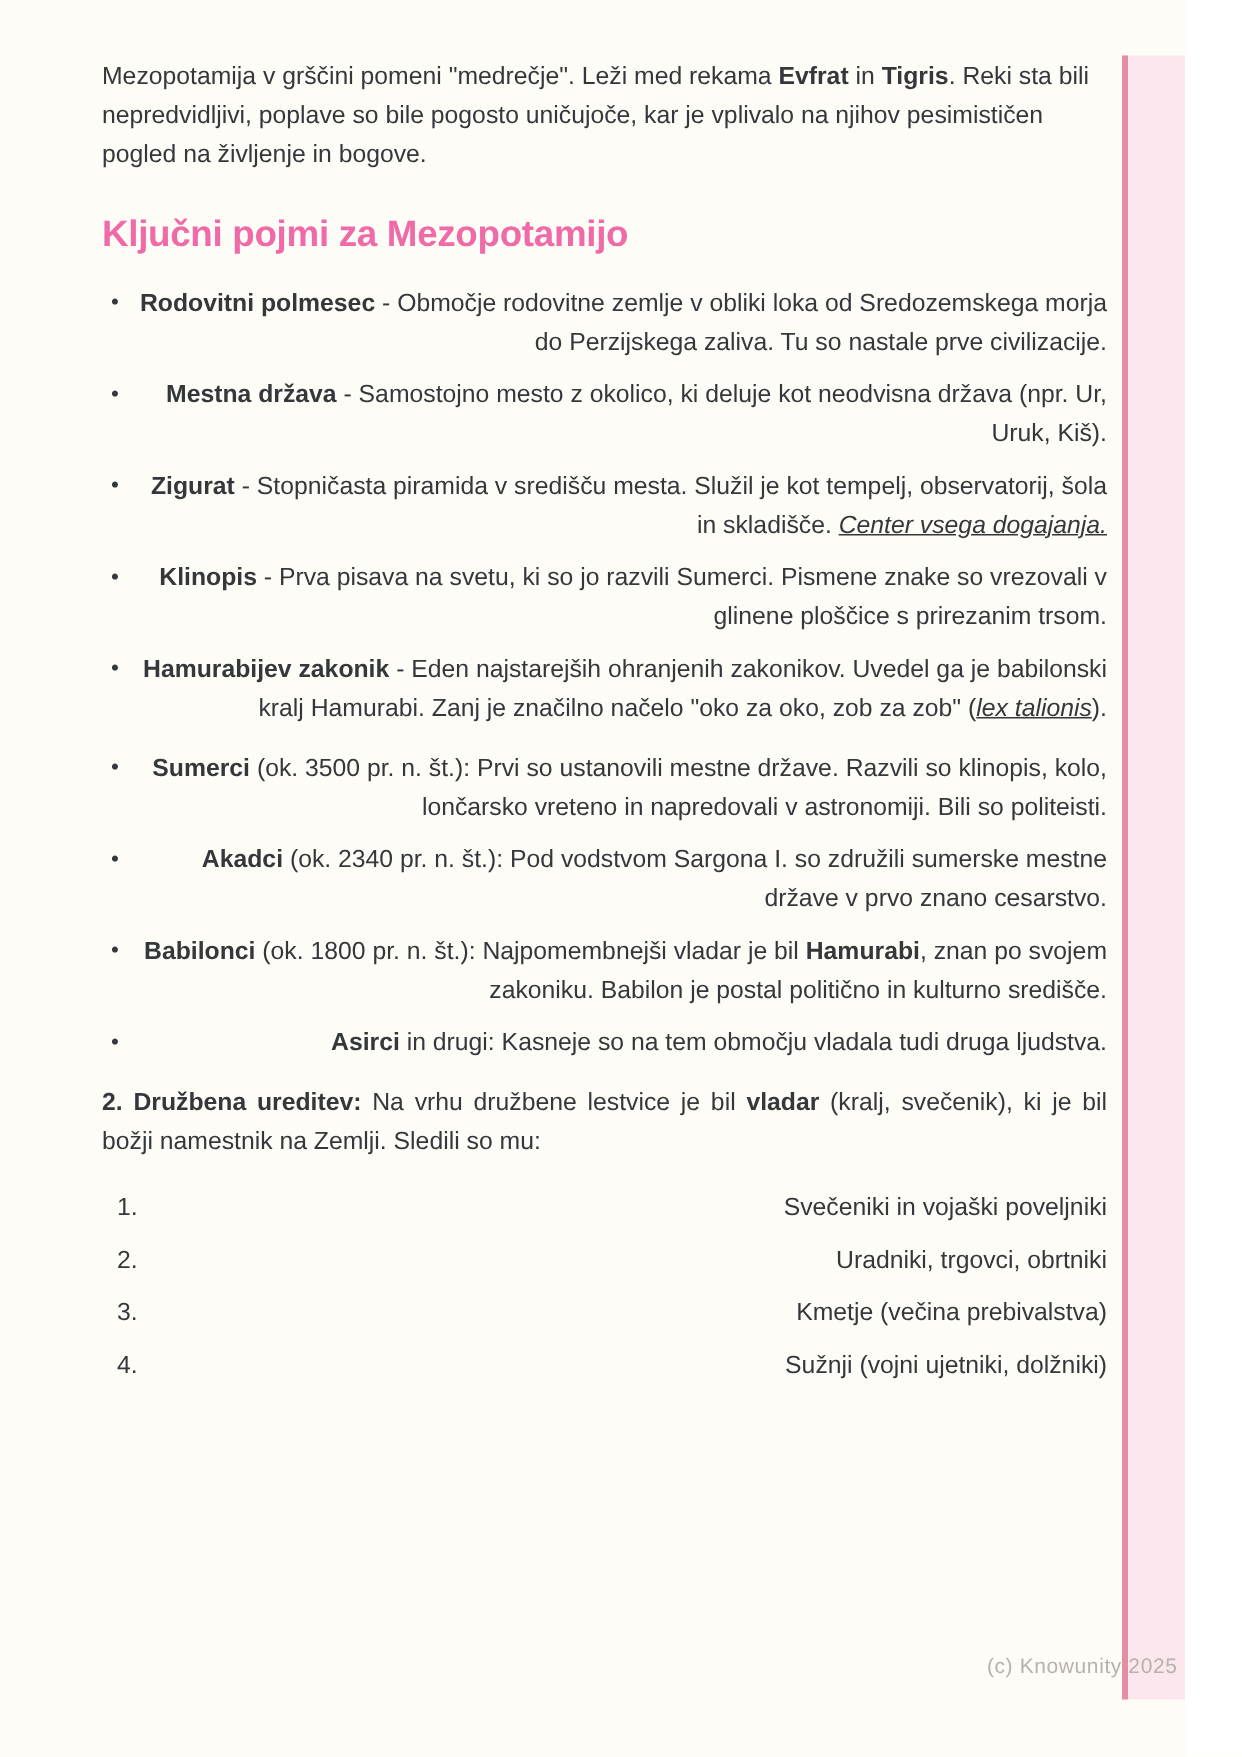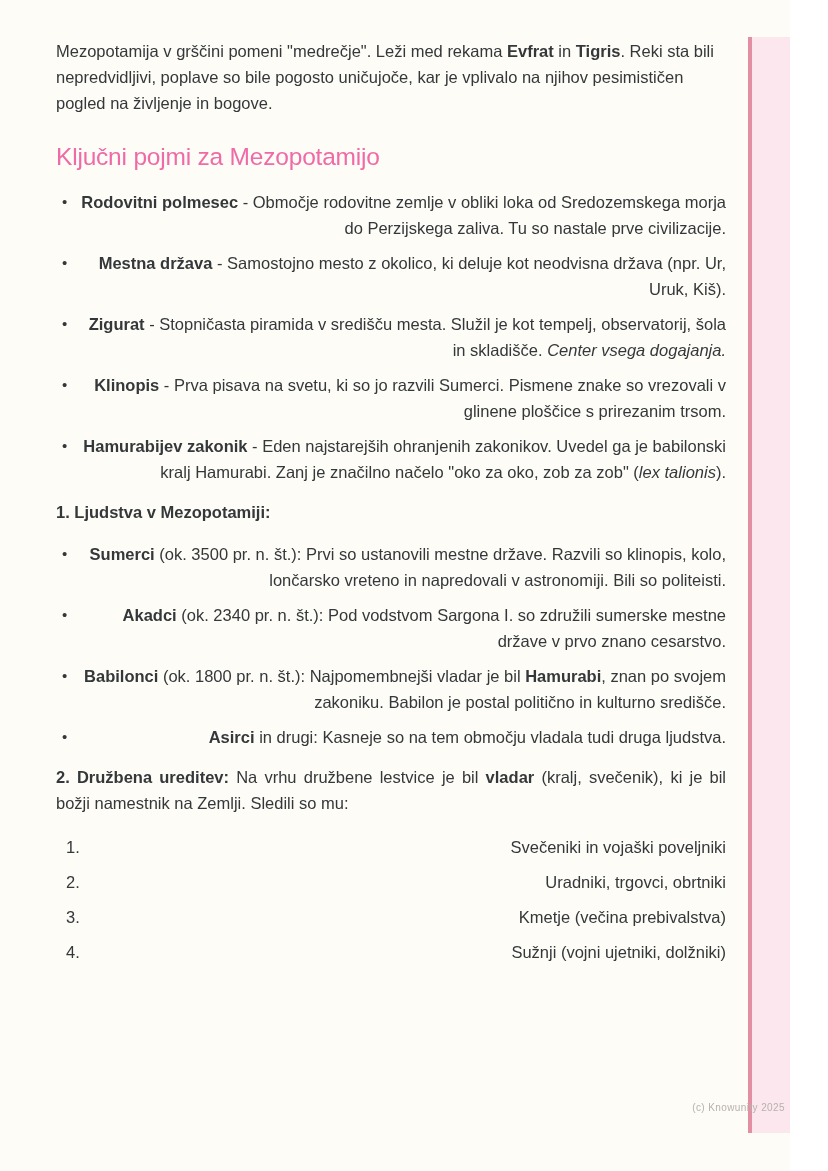--- a/index.html
+++ b/index.html
@@ -25,7 +25,7 @@
 
   
   .content {
-    position: absolute; left: 56px; top: 38px; width: 670px; z-index: 2;
+    position: absolute; left: 68px; top: 38px; width: 670px; z-index: 2;
     font-size: 16.5px; line-height: 26px;
   }
   .para { margin: 0 0 22px 0; }

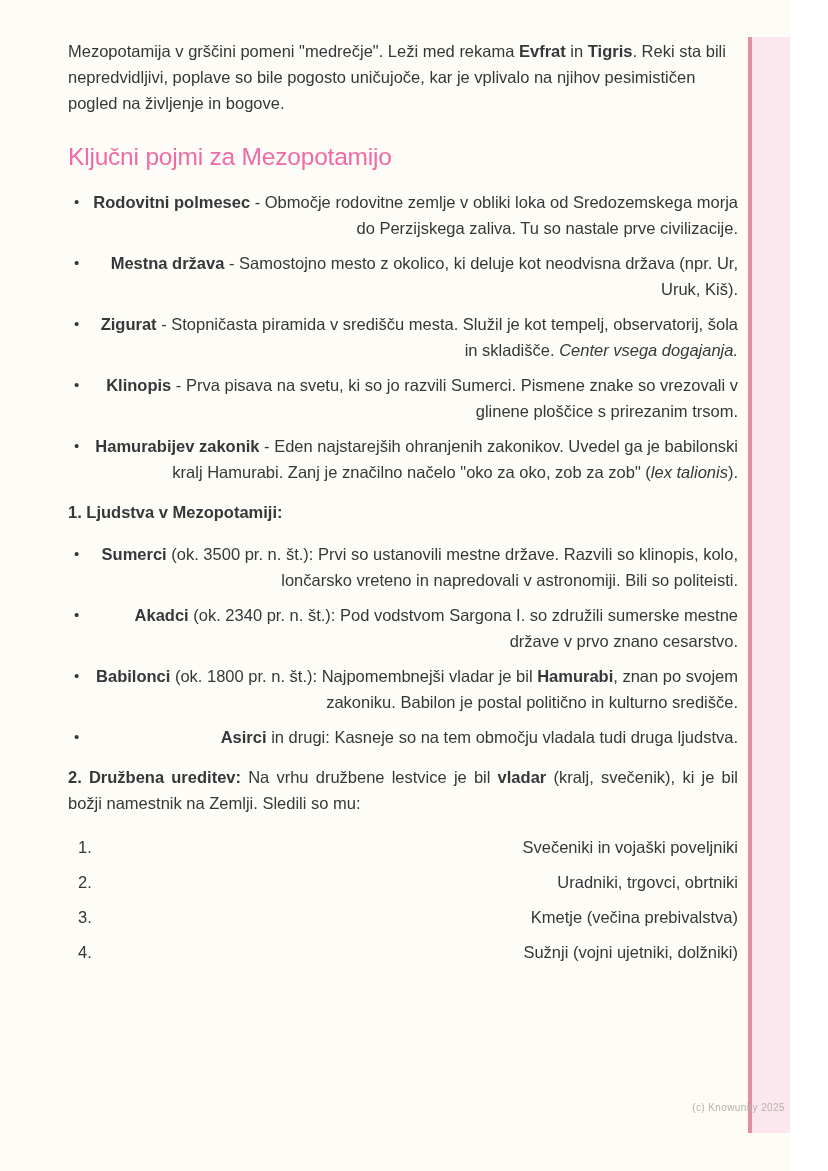--- a/index.html
+++ b/index.html
@@ -31,7 +31,7 @@
   .para { margin: 0 0 22px 0; }
   .para.justify { text-align: justify; margin-bottom: 18px; }
   .sec-heading {
-    font-size: 24.5px; line-height: 29px; font-weight: 400;
+    font-size: 24.5px; line-height: 29px; font-weight: 700;
     color: #ef6aa6; letter-spacing: -0.2px;
     margin: 26px 0 18px 0;
   }

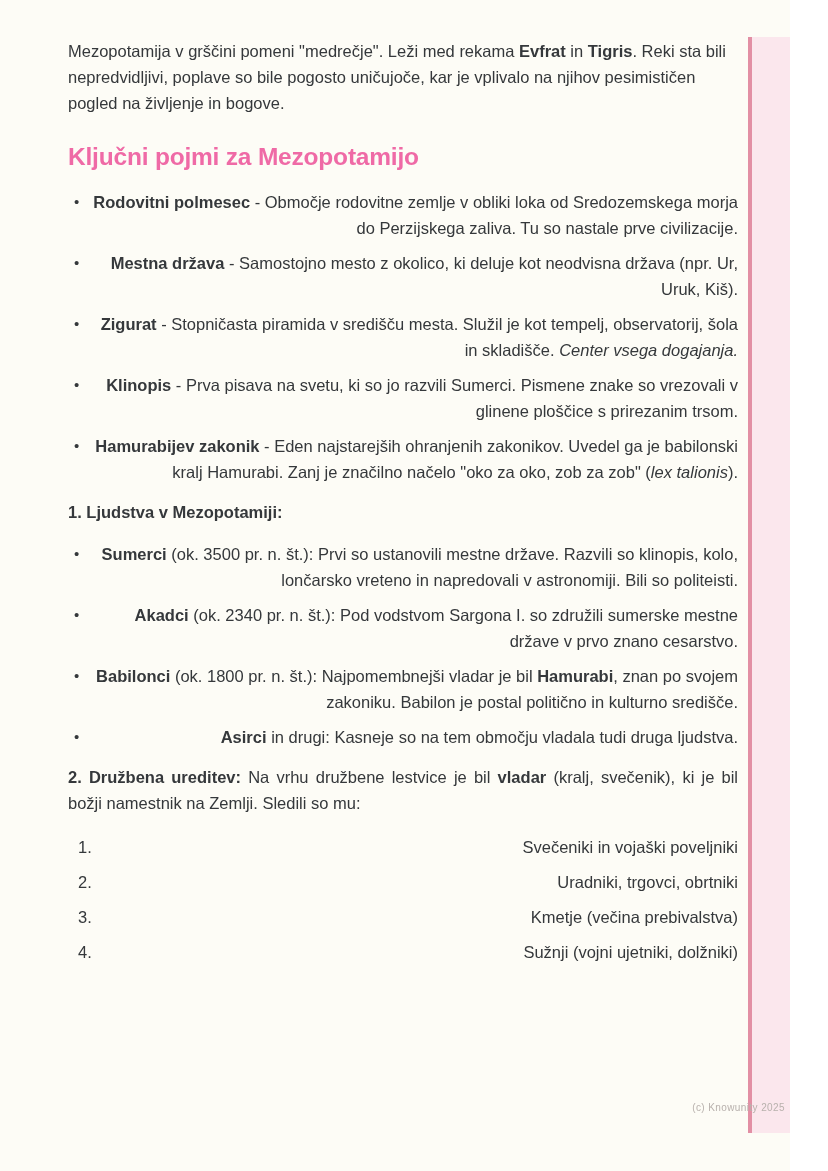--- a/index.html
+++ b/index.html
@@ -54,7 +54,7 @@
   }
 
   b, .b { font-weight: 700; }
-  i, .i { font-style: italic; }
+  i, .i { font-style: italic; text-decoration: underline; }
 </style>
 </head>
 <body>

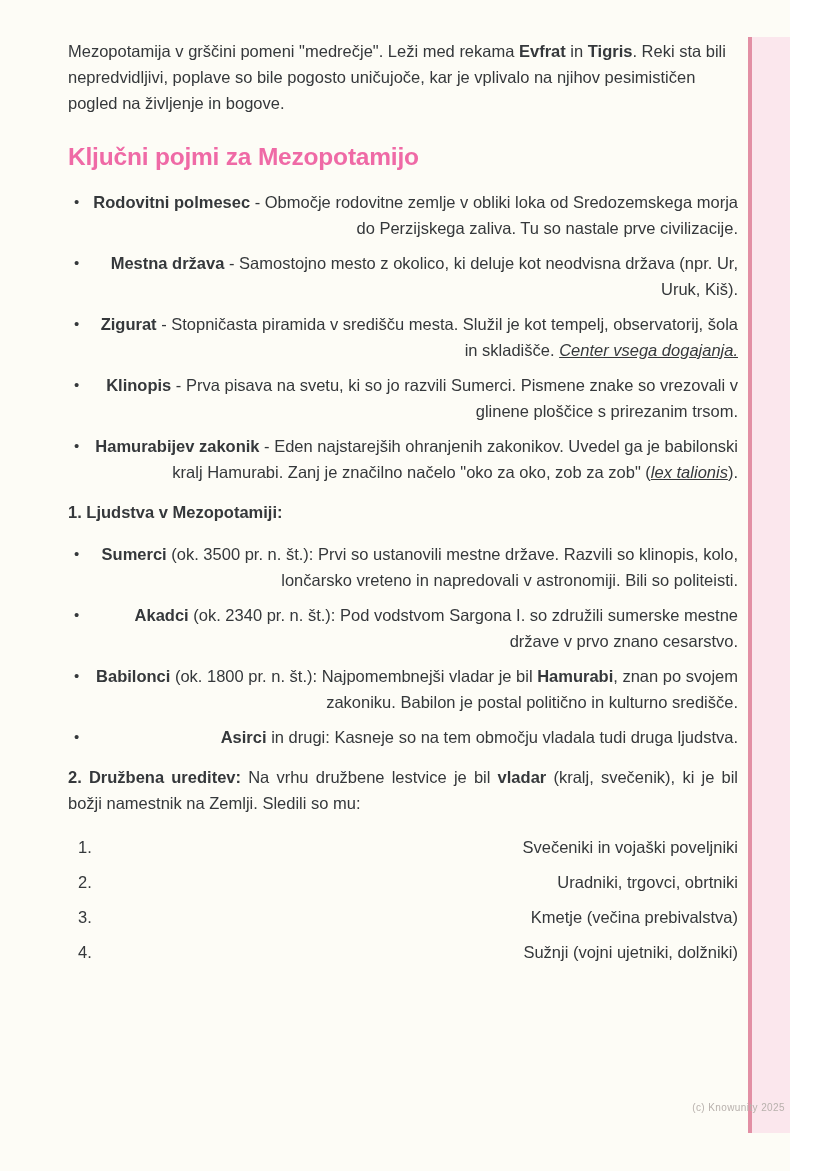--- a/index.html
+++ b/index.html
@@ -88,7 +88,6 @@
           <span class="li-body"><span class="b">Hamurabijev zakonik</span><span> - Eden najstarejših ohranjenih zakonikov. Uvedel ga je babilonski kralj Hamurabi. Zanj je značilno načelo "oko za oko, zob za zob" (</span><span class="i">lex talionis</span><span>).</span></span>
         </li>
       </ul>
-      <p class="para subheading"><span class="b">1. Ljudstva v Mezopotamiji:</span></p>
       <ul class="bullets">
         <li>
           <span class="bullet-marker">•</span>

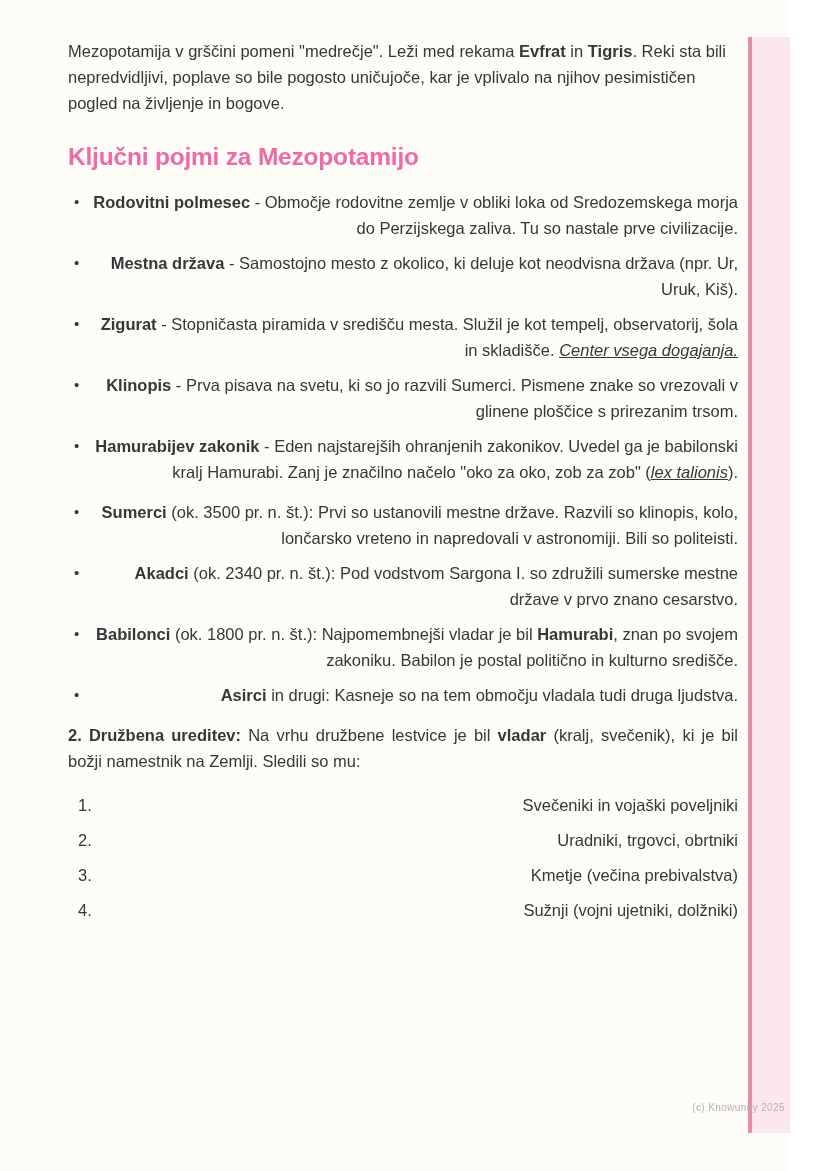--- a/index.html
+++ b/index.html
@@ -49,7 +49,7 @@
 
   .footer-credit {
     position: absolute; left: 0; top: 1102px; width: 785px;
-    text-align: right; font-size: 10px; letter-spacing: 0.4px;
+    text-align: right; font-size: 14px; letter-spacing: 0.4px;
     color: #b8b1ad; z-index: 3;
   }
 

